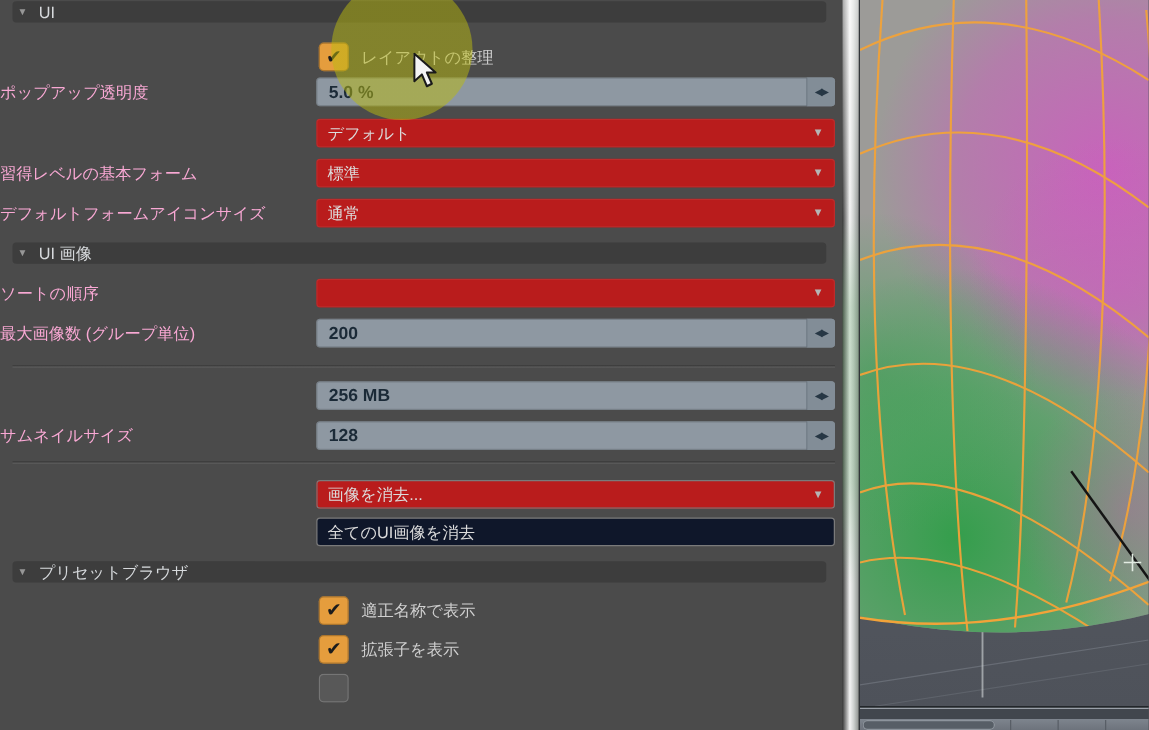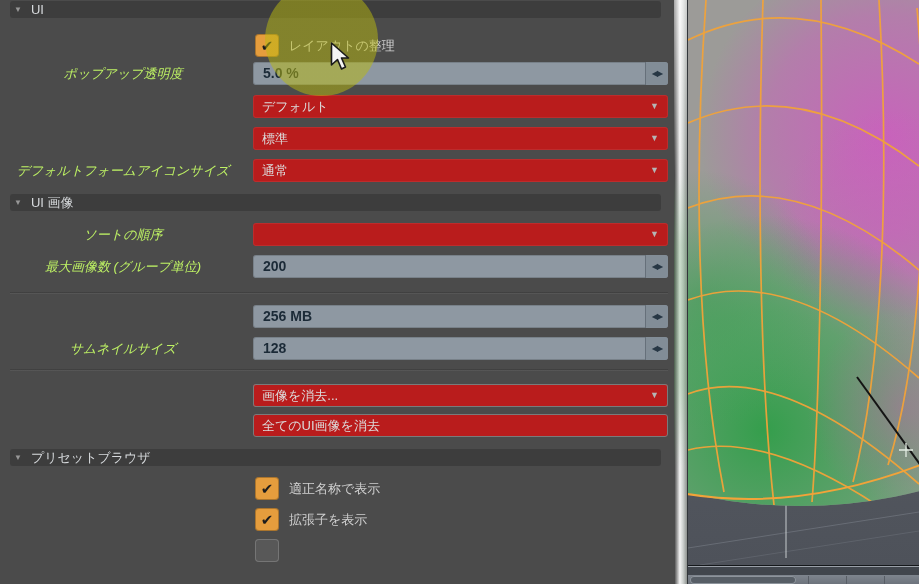--- a/index.html
+++ b/index.html
@@ -13,8 +13,8 @@
          border-radius:3px; color:#d7dadd; font-size:13px; line-height:17px; display:flex; align-items:center; }
   .hdr .tri { color:#979797; font-size:8px; margin:0 9px 0 4px; line-height:17px; }
 
-  .lbl { position:absolute; left:0; width:246px; height:23px; text-align:center;
-         color:#bef264; font-size:13px; line-height:23px; white-space:nowrap;font-style:italic; }
+  .lbl { position:absolute; left:0; width:246px; height:23px; text-align:left;
+         color:#f9a8d4; font-size:13px; line-height:23px; white-space:nowrap; }
 
   .ctl { position:absolute; left:253px; width:415px; height:23px; border-radius:3px; }
 

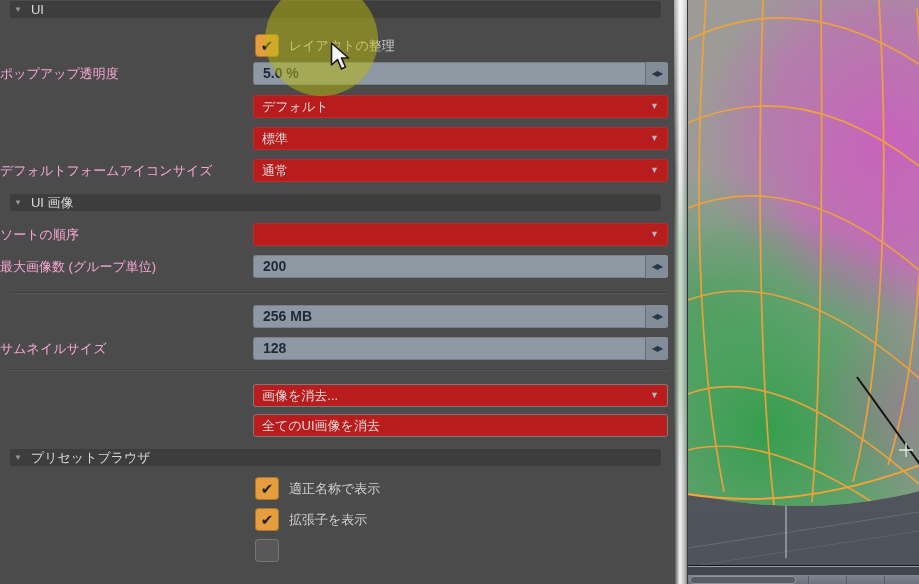--- a/index.html
+++ b/index.html
@@ -97,6 +97,7 @@
   </div>
 
   <div style="position:absolute;top:127px;left:0;width:674px;height:23px">
+    <span class="lbl">習得レベルの基本フォーム</span>
     <div class="ctl drop">
       <span class="val">標準</span>
       <span class="arrow">▼</span>

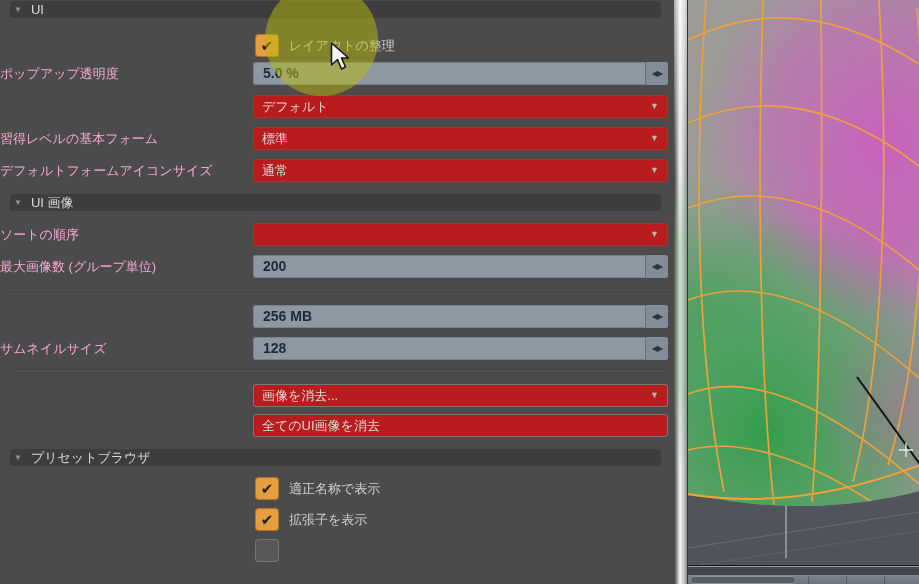--- a/index.html
+++ b/index.html
@@ -29,7 +29,7 @@
   .drop .val { position:absolute; left:9px; top:0; height:23px; line-height:23px; color:#dcdcdc; font-size:13px; white-space:nowrap; }
   .drop .arrow { position:absolute; right:9px; top:0; height:23px; line-height:23px; color:#b5b5b5; font-size:9px; }
 
-  .btn { background:#b91c1c; border:1px solid #7a7a7a; color:#dcdcdc; font-size:13px;
+  .btn { background:#0f172a; border:1px solid #7a7a7a; color:#dcdcdc; font-size:13px;
          line-height:21px; padding-left:8px; white-space:nowrap; }
 
   .cb { position:absolute; left:255px; width:24px; height:23px; border-radius:4px;

